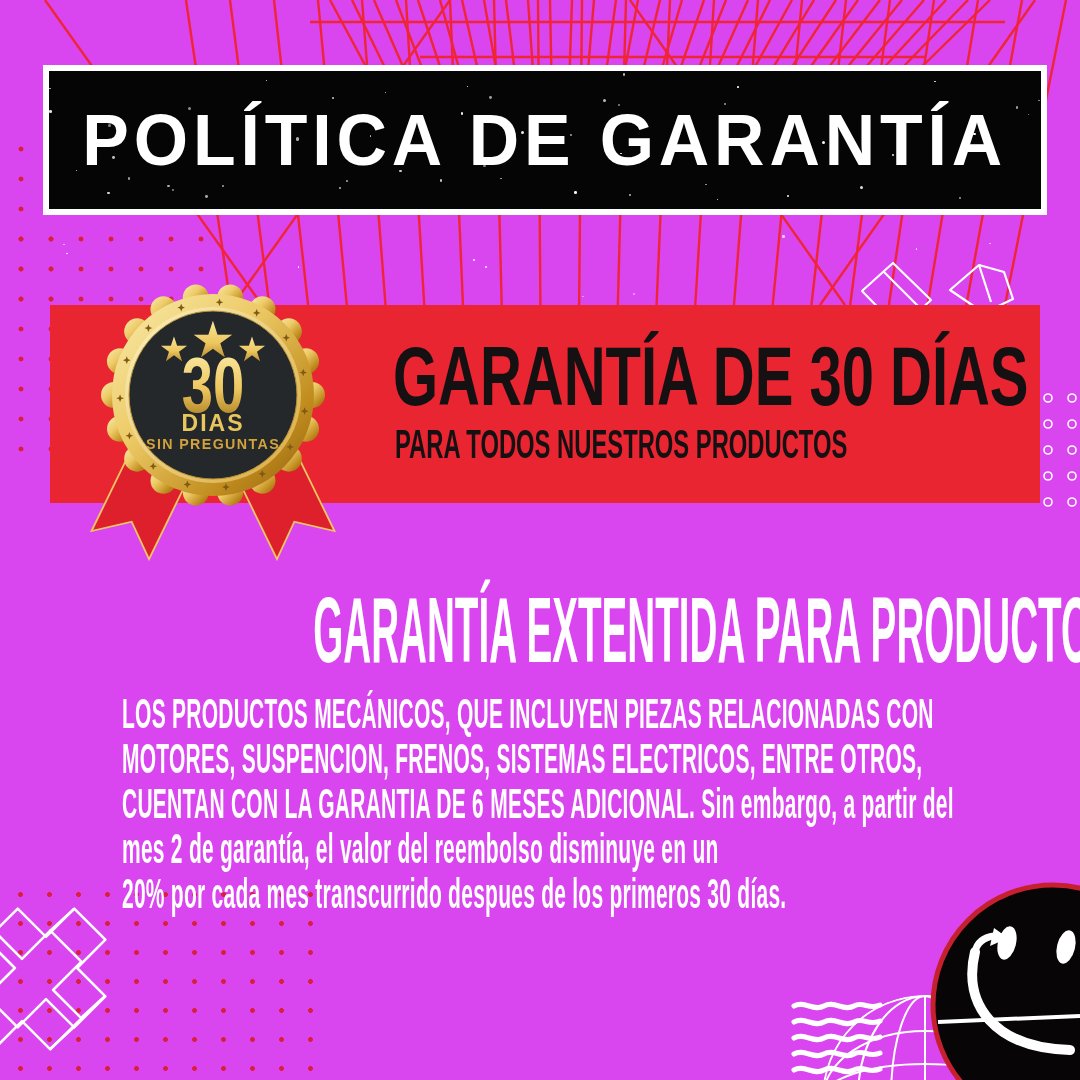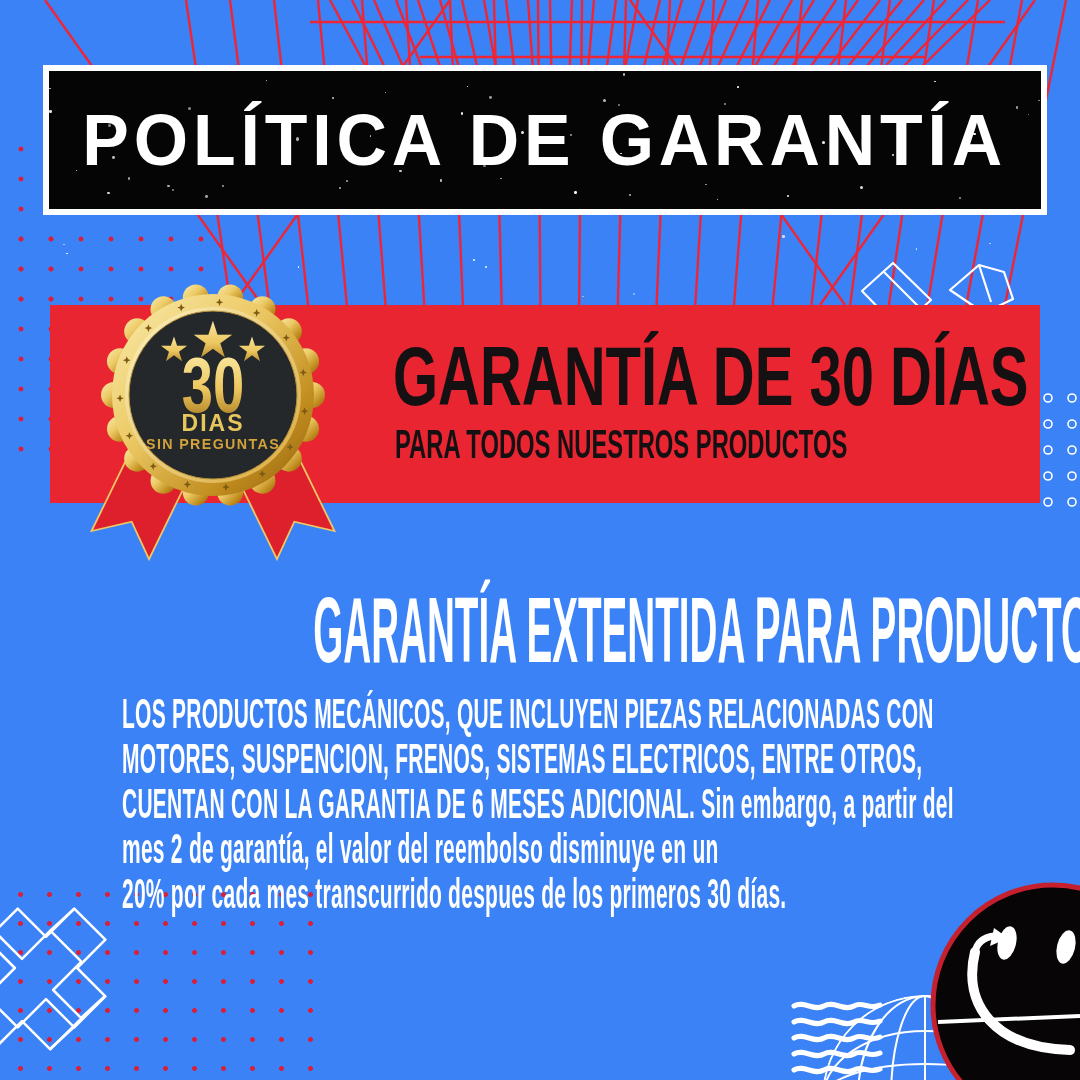--- a/index.html
+++ b/index.html
@@ -5,7 +5,7 @@
   html,body{margin:0;padding:0;background:#000;}
   .canvas{
     position:relative; width:1080px; height:1080px; overflow:hidden;
-    background:#3b82f6;
+    background:#d946ef;
     font-family:"Liberation Sans", sans-serif;
   }
   svg{display:block;}

